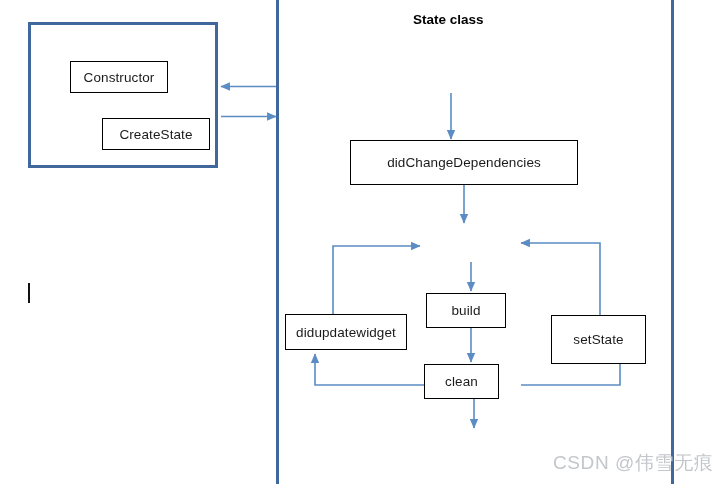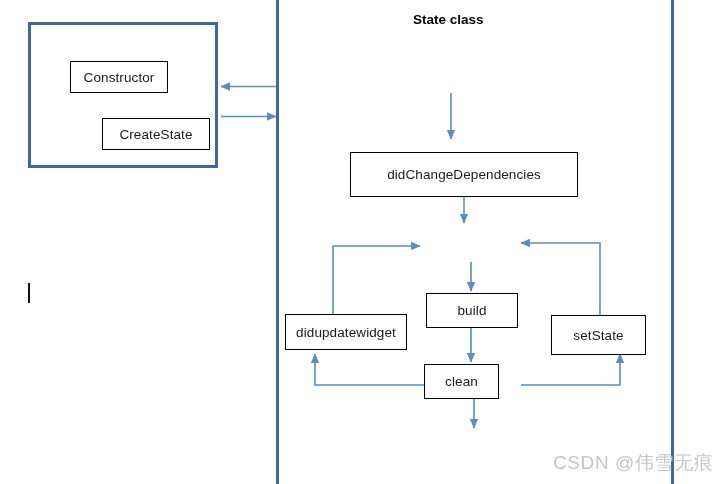--- a/index.html
+++ b/index.html
@@ -115,7 +115,7 @@
   <div class="section-title" style="left:413px; top:12px;">State class</div>
 
 
-  <div class="node" style="left:350px; top:140px; width:228px; height:45px;margin-top:12px;">didChangeDependencies</div>
+  <div class="node" style="left:350px; top:140px; width:228px; height:45px;">didChangeDependencies</div>
 
 
   <div class="node" style="left:426px; top:293px; width:92px; height:35px;">build</div>

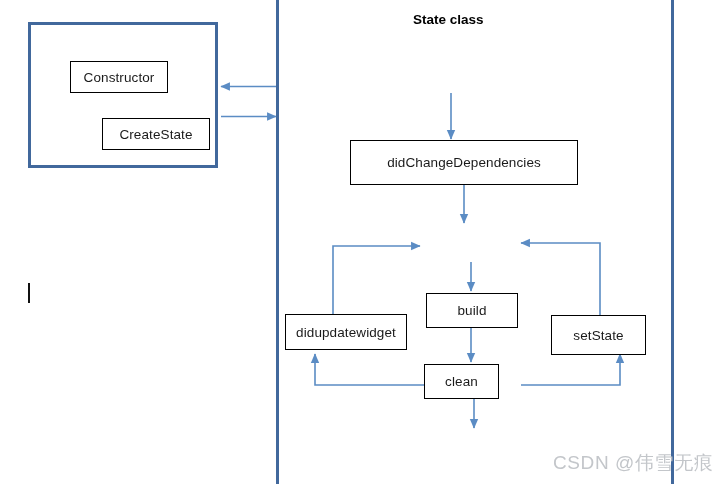--- a/index.html
+++ b/index.html
@@ -118,7 +118,7 @@
   <div class="node" style="left:350px; top:140px; width:228px; height:45px;">didChangeDependencies</div>
 
 
-  <div class="node" style="left:426px; top:293px; width:92px; height:35px;">build</div>
+  <div class="node" style="left:426px; top:293px; width:80px; height:35px;">build</div>
 
   <div class="node" style="left:285px; top:314px; width:122px; height:36px;">didupdatewidget</div>
 

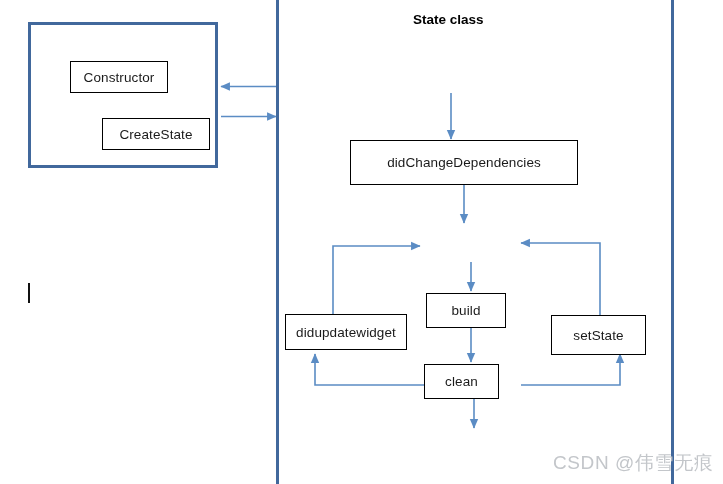--- a/index.html
+++ b/index.html
@@ -122,7 +122,7 @@
 
   <div class="node" style="left:285px; top:314px; width:122px; height:36px;">didupdatewidget</div>
 
-  <div class="node" style="left:551px; top:315px; width:95px; height:40px;">setState</div>
+  <div class="node" style="left:551px; top:315px; width:95px; height:49px;">setState</div>
 
   <div class="node" style="left:424px; top:364px; width:75px; height:35px;">clean</div>
 

